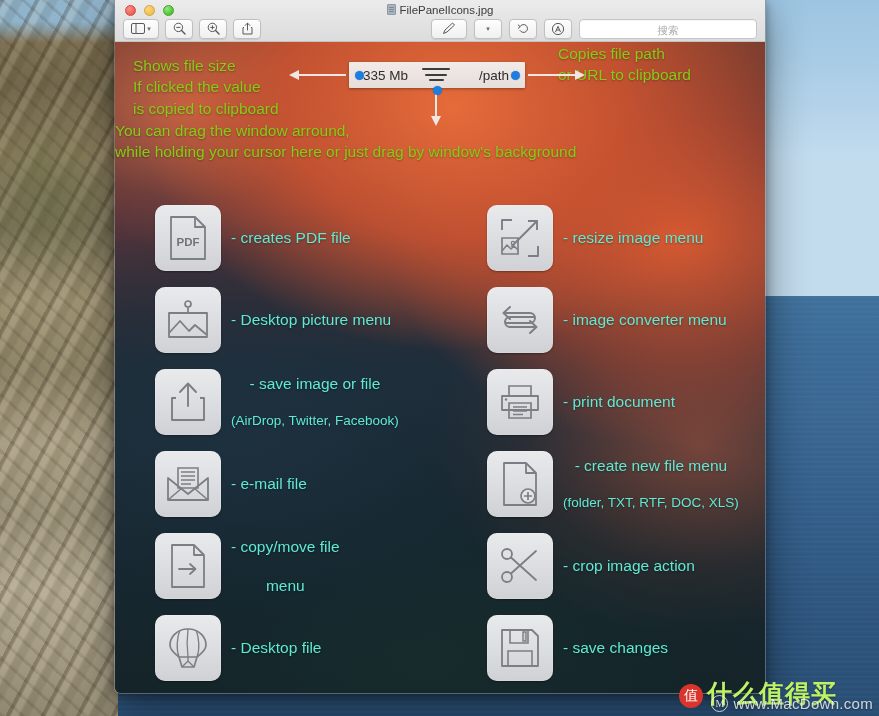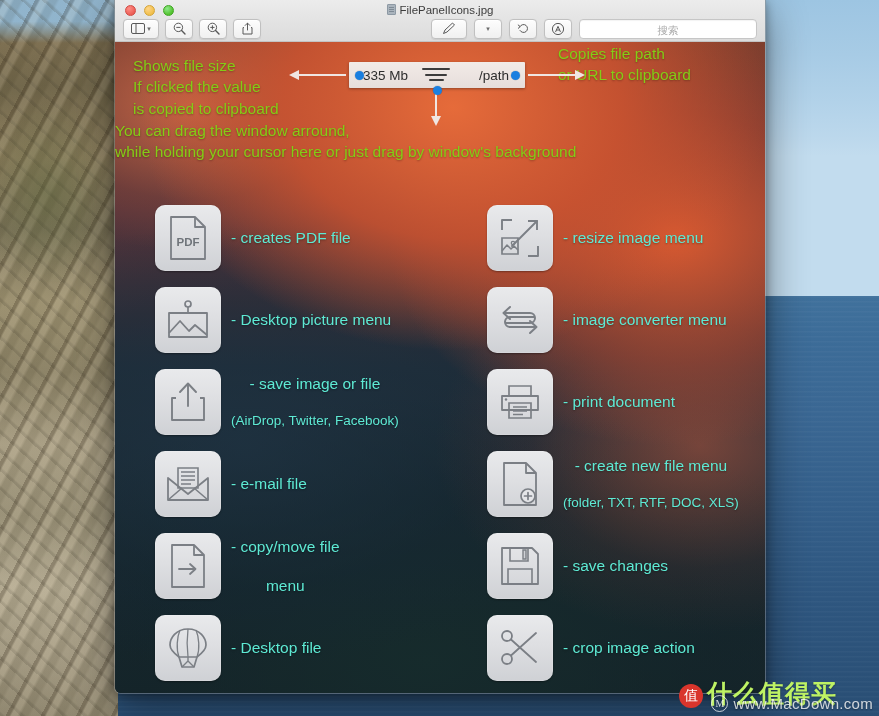--- a/index.html
+++ b/index.html
@@ -578,6 +578,18 @@
 
           <div class="row">
             <div class="tile">
+              <svg width="44" height="44" viewBox="0 0 44 44">
+                <circle cx="9" cy="10" r="5" fill="none" stroke="#7b7f85" stroke-width="1.8"></circle>
+                <circle cx="9" cy="33" r="5" fill="none" stroke="#7b7f85" stroke-width="1.8"></circle>
+                <path d="M13 13.5 L38 36" fill="none" stroke="#7b7f85" stroke-width="1.8" stroke-linecap="round"></path>
+                <path d="M13 29.5 L38 7" fill="none" stroke="#7b7f85" stroke-width="1.8" stroke-linecap="round"></path>
+              </svg>
+            </div>
+            <div class="lbl">- crop image action</div>
+          </div>
+
+          <div class="row">
+            <div class="tile">
               <svg width="42" height="42" viewBox="0 0 42 42">
                 <path d="M3 3 h30 l6 6 v30 H3 Z" fill="none" stroke="#7b7f85" stroke-width="1.8" stroke-linejoin="round"></path>
                 <path d="M11 3 h18 v13 h-18 Z" fill="none" stroke="#7b7f85" stroke-width="1.6"></path>
@@ -586,18 +598,6 @@
               </svg>
             </div>
             <div class="lbl">- save changes</div>
-          </div>
-
-          <div class="row">
-            <div class="tile">
-              <svg width="44" height="44" viewBox="0 0 44 44">
-                <circle cx="9" cy="10" r="5" fill="none" stroke="#7b7f85" stroke-width="1.8"></circle>
-                <circle cx="9" cy="33" r="5" fill="none" stroke="#7b7f85" stroke-width="1.8"></circle>
-                <path d="M13 13.5 L38 36" fill="none" stroke="#7b7f85" stroke-width="1.8" stroke-linecap="round"></path>
-                <path d="M13 29.5 L38 7" fill="none" stroke="#7b7f85" stroke-width="1.8" stroke-linecap="round"></path>
-              </svg>
-            </div>
-            <div class="lbl">- crop image action</div>
           </div>
         </div>
       </div>

